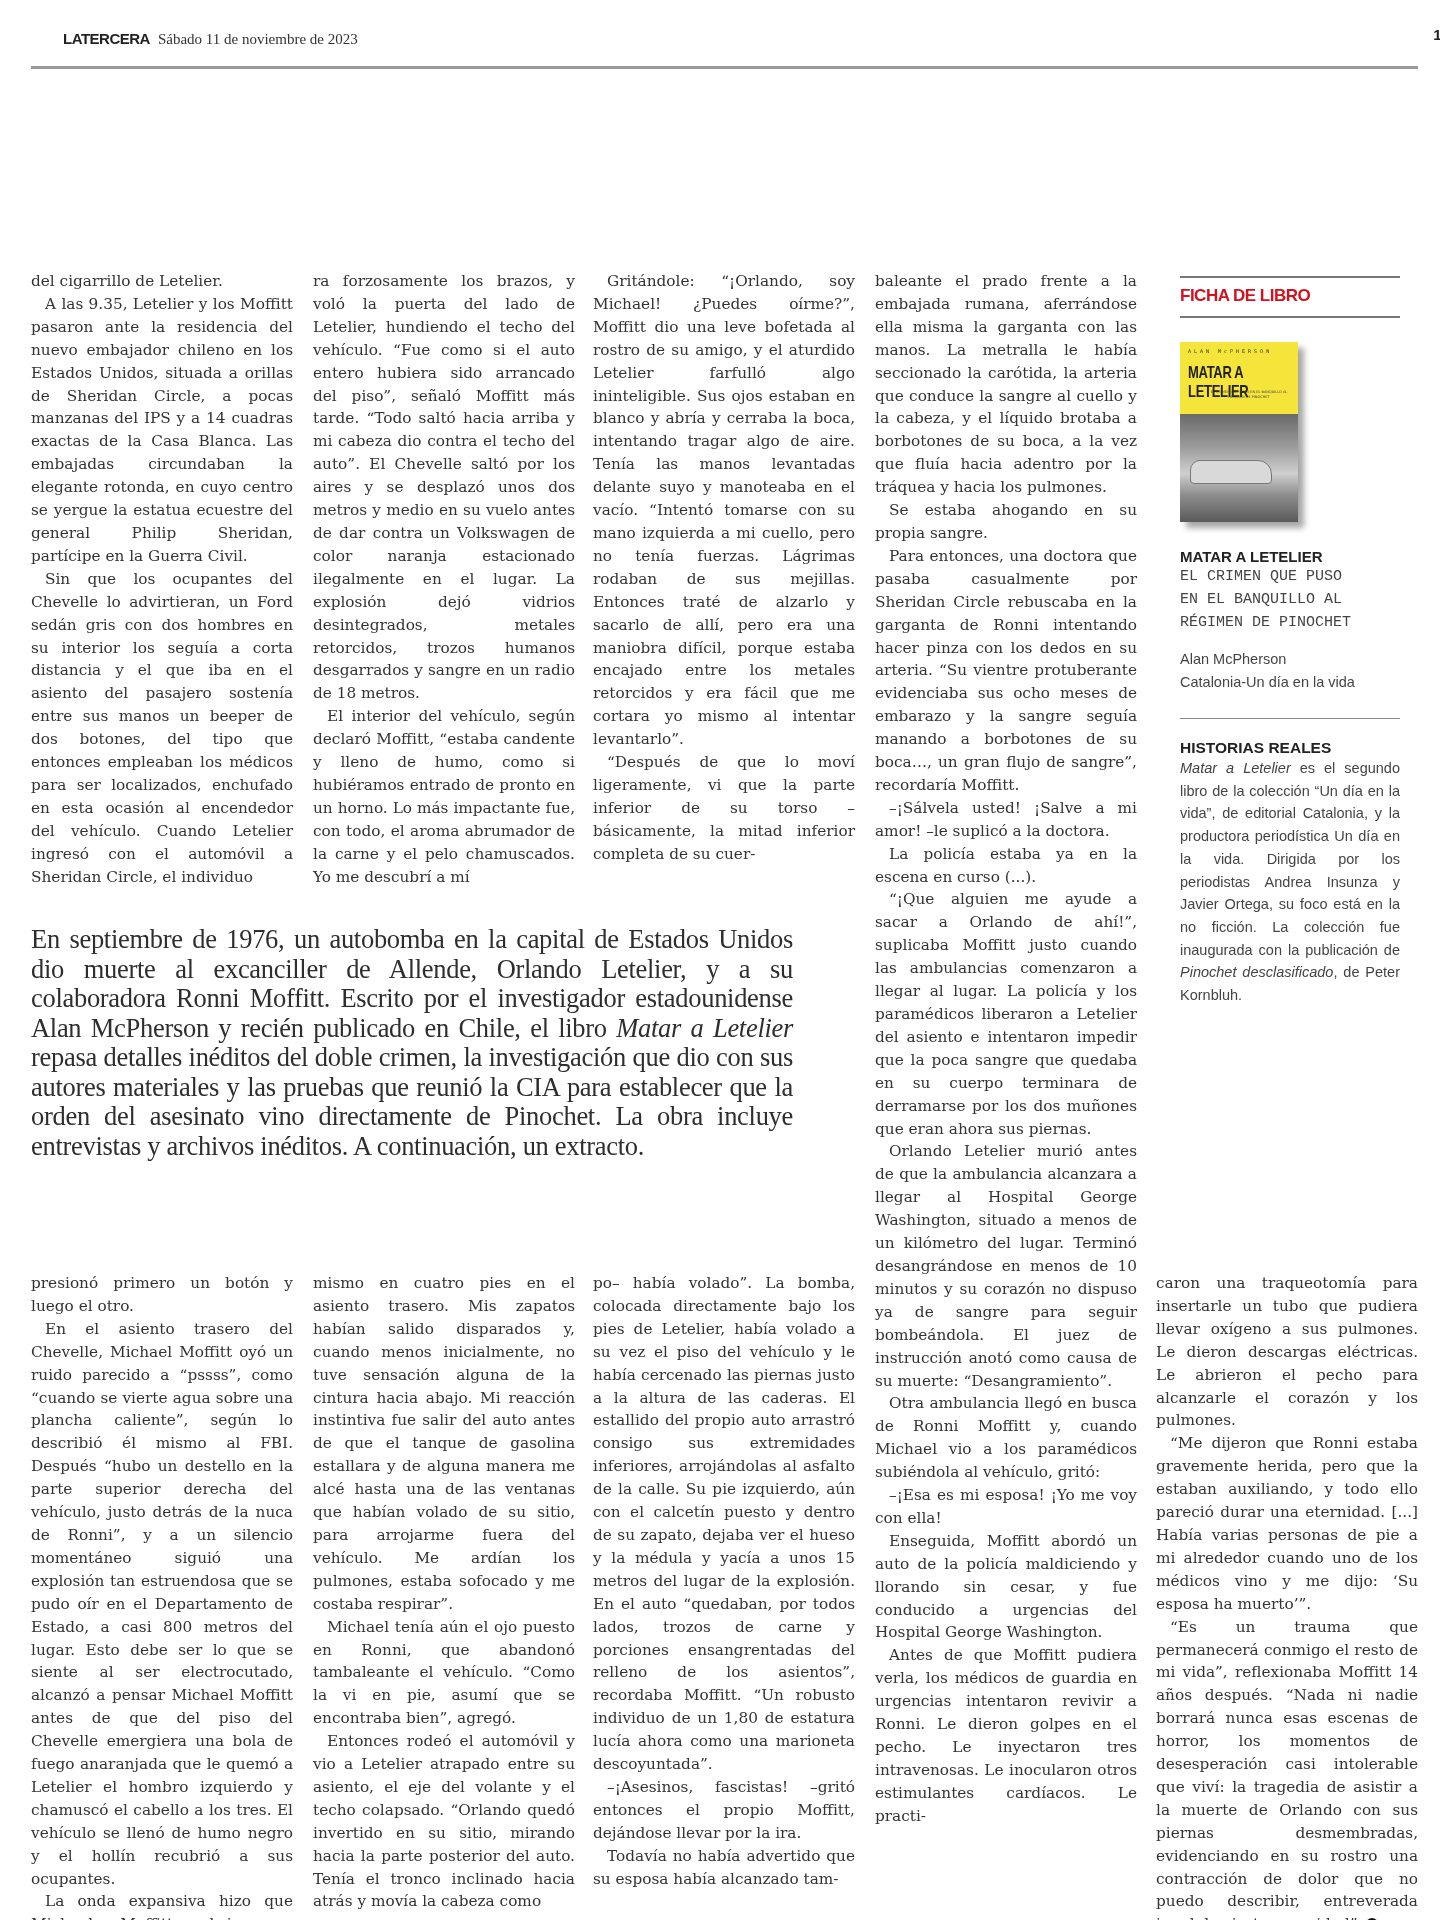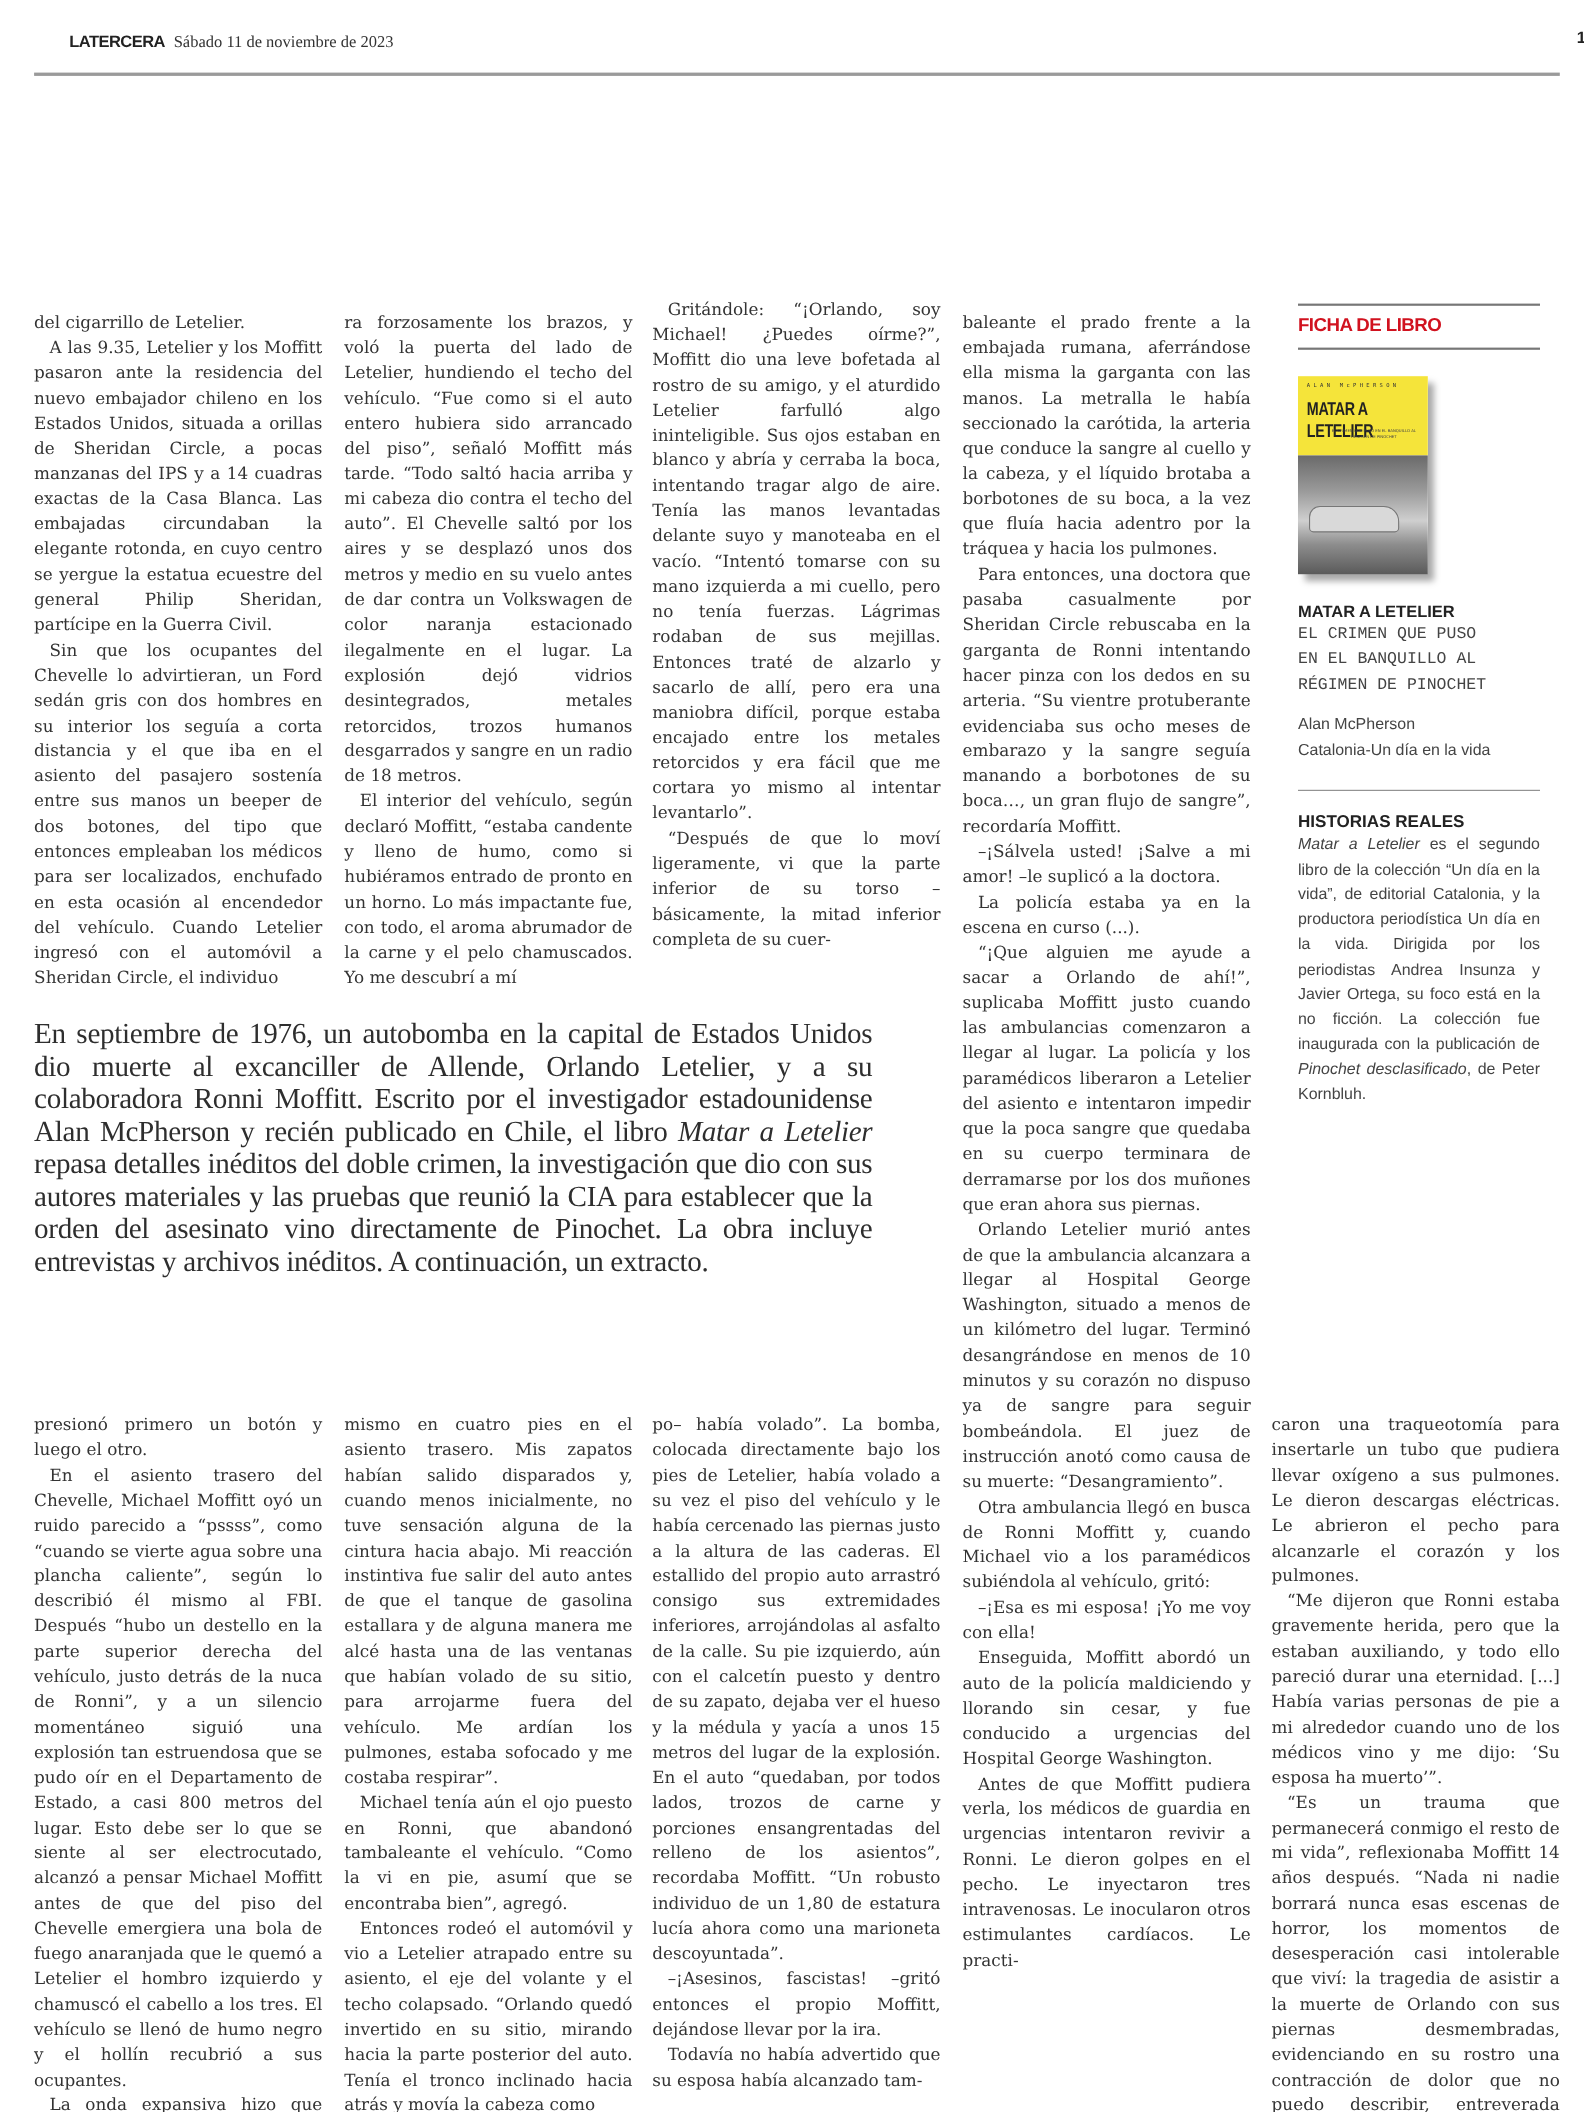--- a/index.html
+++ b/index.html
@@ -13,7 +13,7 @@
   .col { position:absolute; font-family:"DejaVu Serif", serif; font-size:15.3px; line-height:22.9px; color:#333; text-align:justify; hyphens:manual; }
   .col p { margin:0; text-indent:0; }
   .col p.ind { text-indent:14px; }
-  .col p.cont { text-indent:0;margin-top:12px; }
+  .col p.cont { text-indent:0; }
 
   .lede { position:absolute; left:31px; top:925px; width:762px; font-family:"Liberation Serif", serif; font-size:26.5px; line-height:29.5px; color:#2e2e2e; text-align:justify; letter-spacing:-0.3px; }
   .lede em { font-style:italic; }

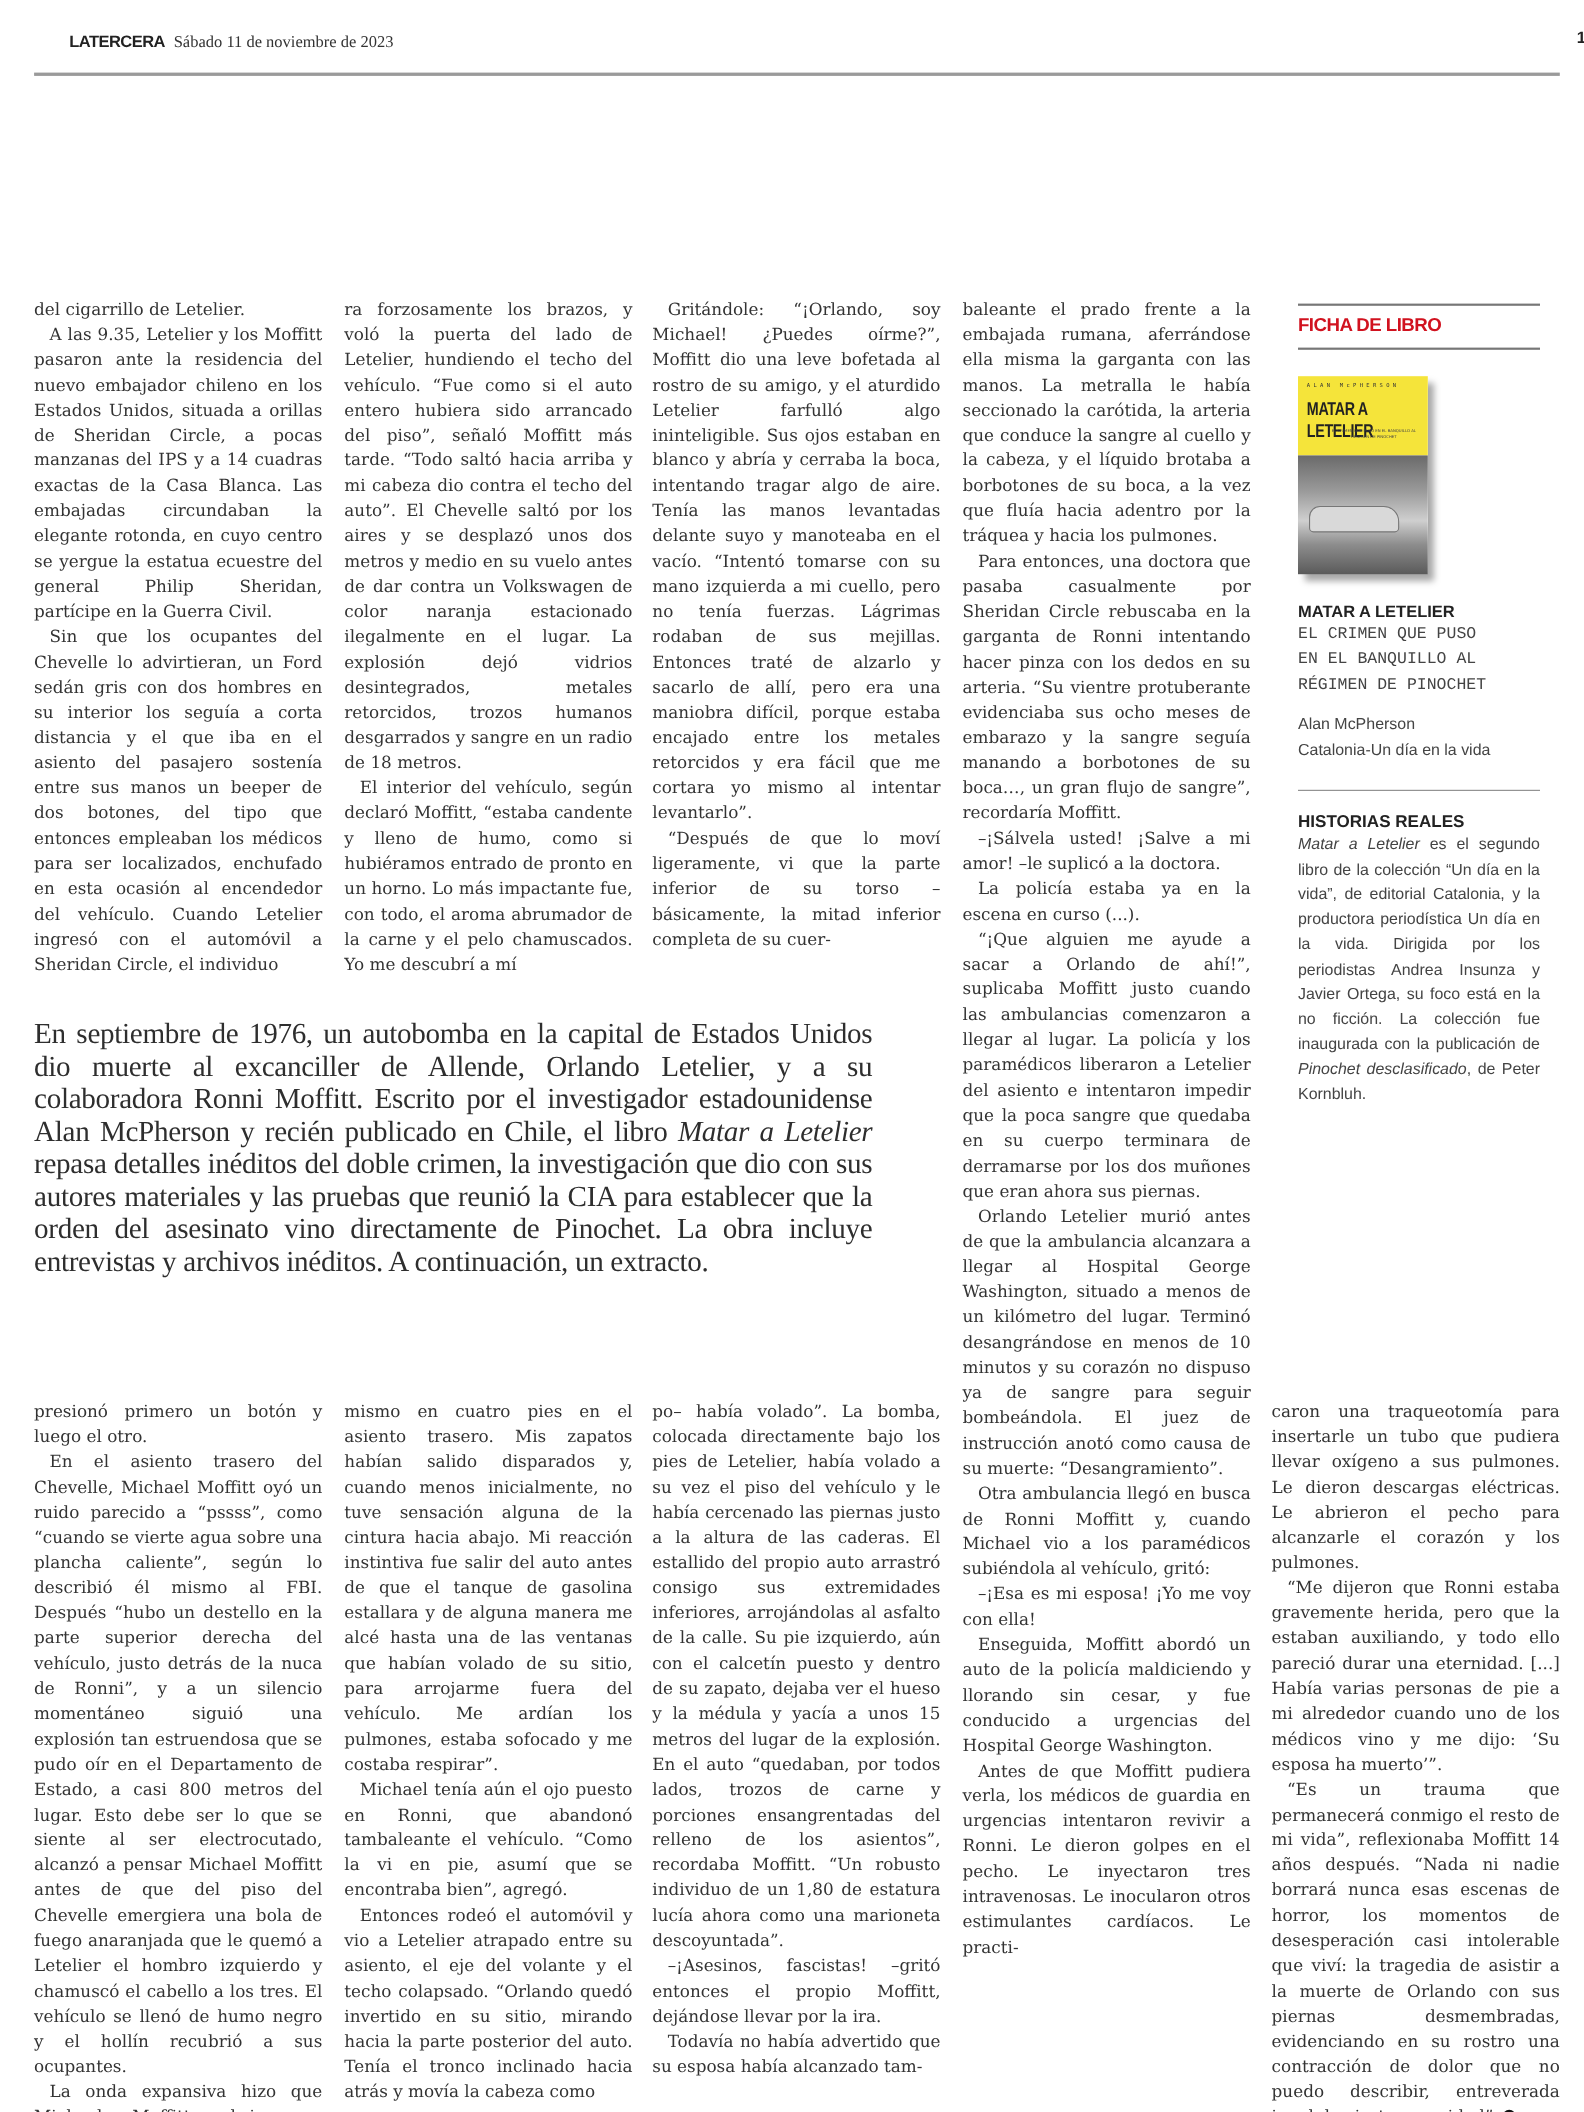--- a/index.html
+++ b/index.html
@@ -64,6 +64,7 @@
   </div>
 <div class="col" id="tc3" style="left:875px; top:270px; width:262px;">
     <p class="cont">baleante el prado frente a la embajada rumana, aferrándose ella misma la garganta con las manos. La metralla le había seccionado la carótida, la arteria que conduce la sangre al cuello y la cabeza, y el líquido brotaba a borbotones de su boca, a la vez que fluía hacia adentro por la tráquea y hacia los pulmones.</p>
+    <p class="ind">Se estaba ahogando en su propia sangre.</p>
     <p class="ind">Para entonces, una doctora que pasaba casualmente por Sheridan Circle rebuscaba en la garganta de Ronni intentando hacer pinza con los dedos en su arteria. “Su vientre protuberante evidenciaba sus ocho meses de embarazo y la sangre seguía manando a borbotones de su boca…, un gran flujo de sangre”, recordaría Moffitt.</p>
     <p class="ind">–¡Sálvela usted! ¡Salve a mi amor! –le suplicó a la doctora.</p>
     <p class="ind">La policía estaba ya en la escena en curso (...).</p>

